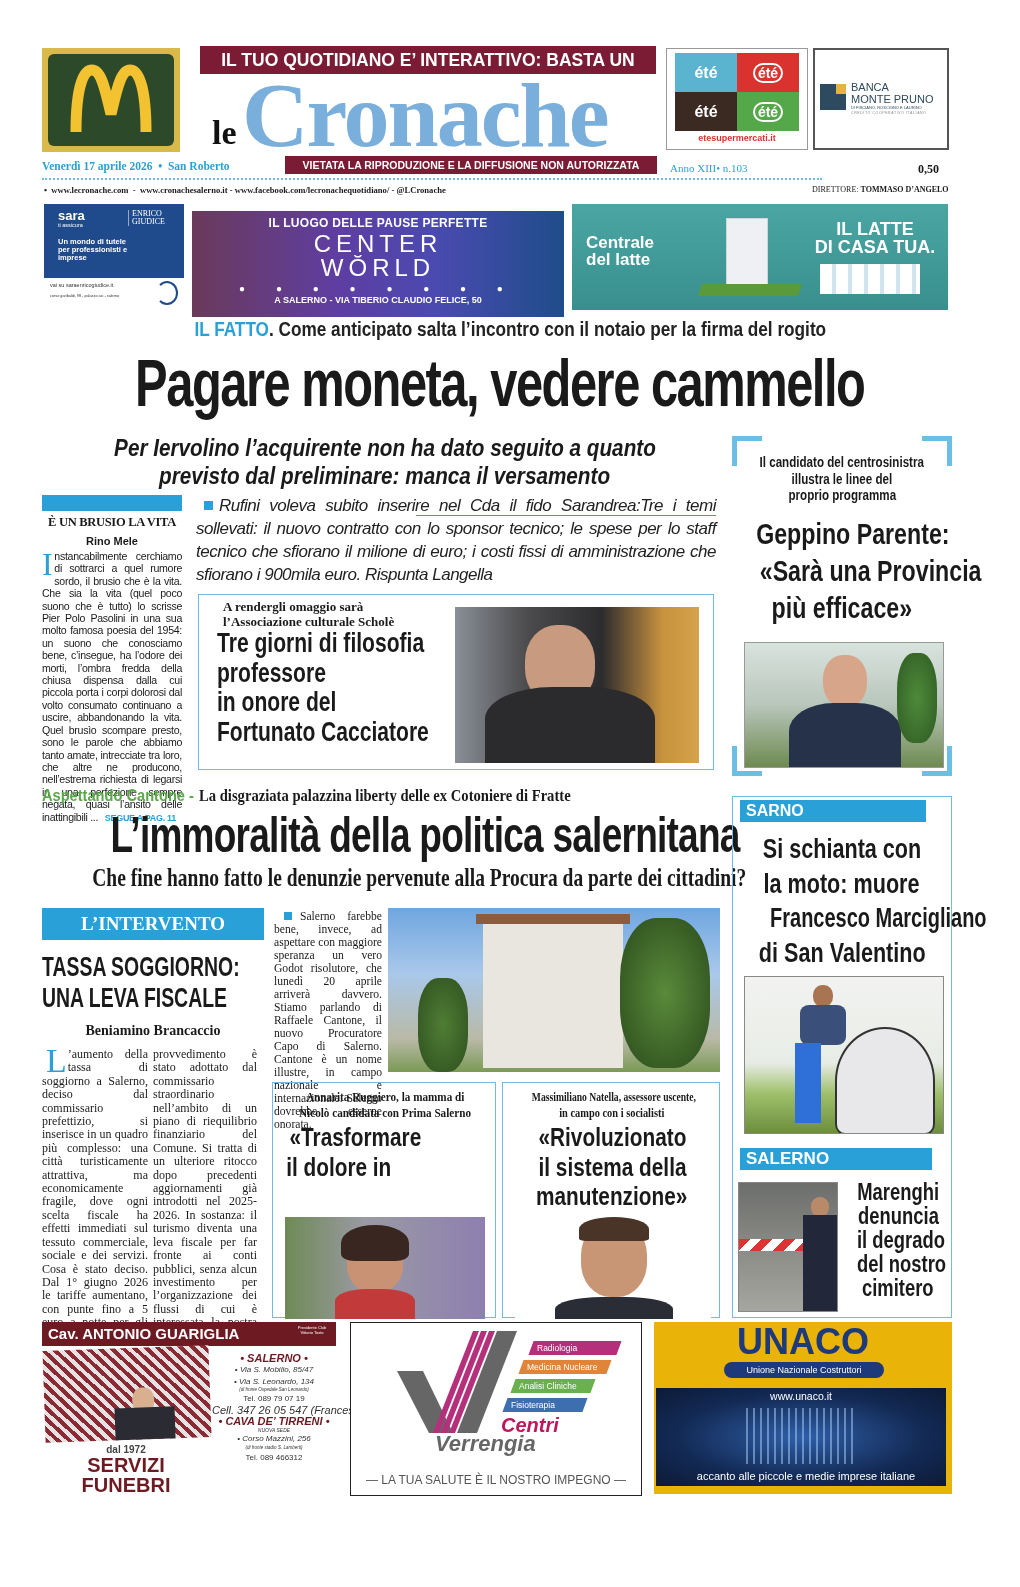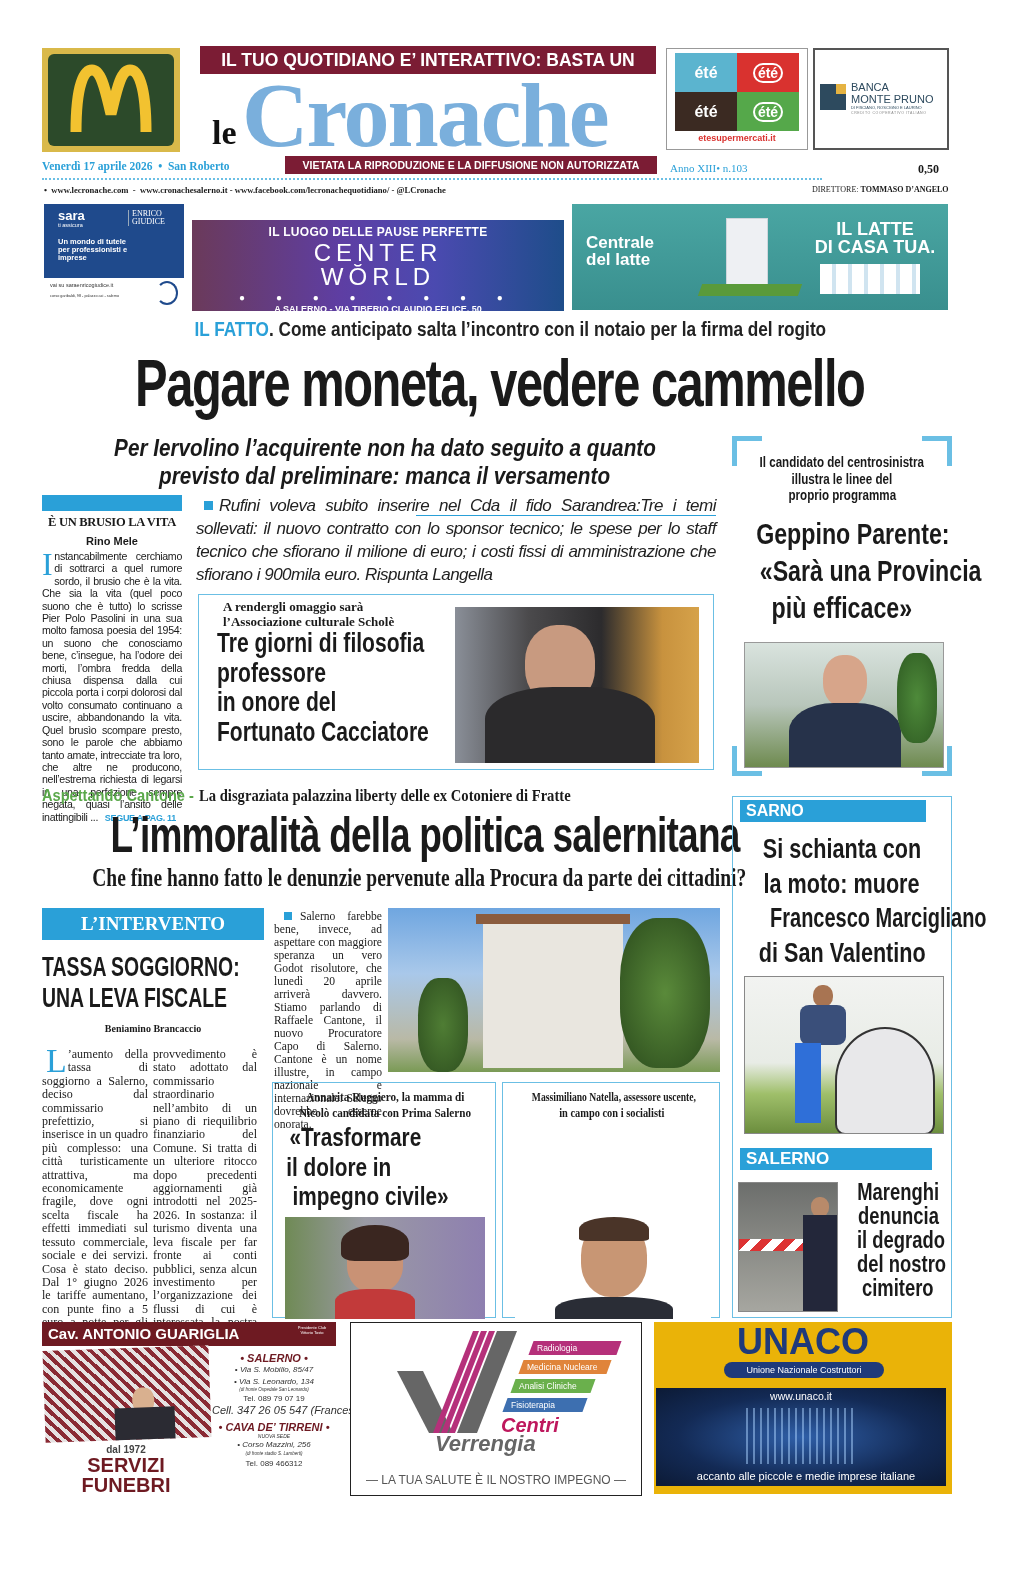--- a/index.html
+++ b/index.html
@@ -98,7 +98,7 @@
   </div>
 </div>
 
-<div class="abs" style="left:192px;top:220px;width:372px;height:91px;background:linear-gradient(90deg,#6b3a5a 0%,#5e3ea3 40%,#4b4ab0 65%,#1e4d8a 100%);color:#fff;text-align:center;">
+<div class="abs" style="left:192px;top:211px;width:372px;height:106px;background:linear-gradient(90deg,#6b3a5a 0%,#5e3ea3 40%,#4b4ab0 65%,#1e4d8a 100%);color:#fff;text-align:center;">
   <div style="font-weight:bold;font-size:12px;margin-top:5px;letter-spacing:0.3px;">IL LUOGO DELLE PAUSE PERFETTE</div>
   <div style="font-size:24px;line-height:24px;letter-spacing:5px;margin-top:2px;">CENTER</div>
   <div style="font-size:24px;line-height:24px;letter-spacing:5px;">WŎRLD</div>

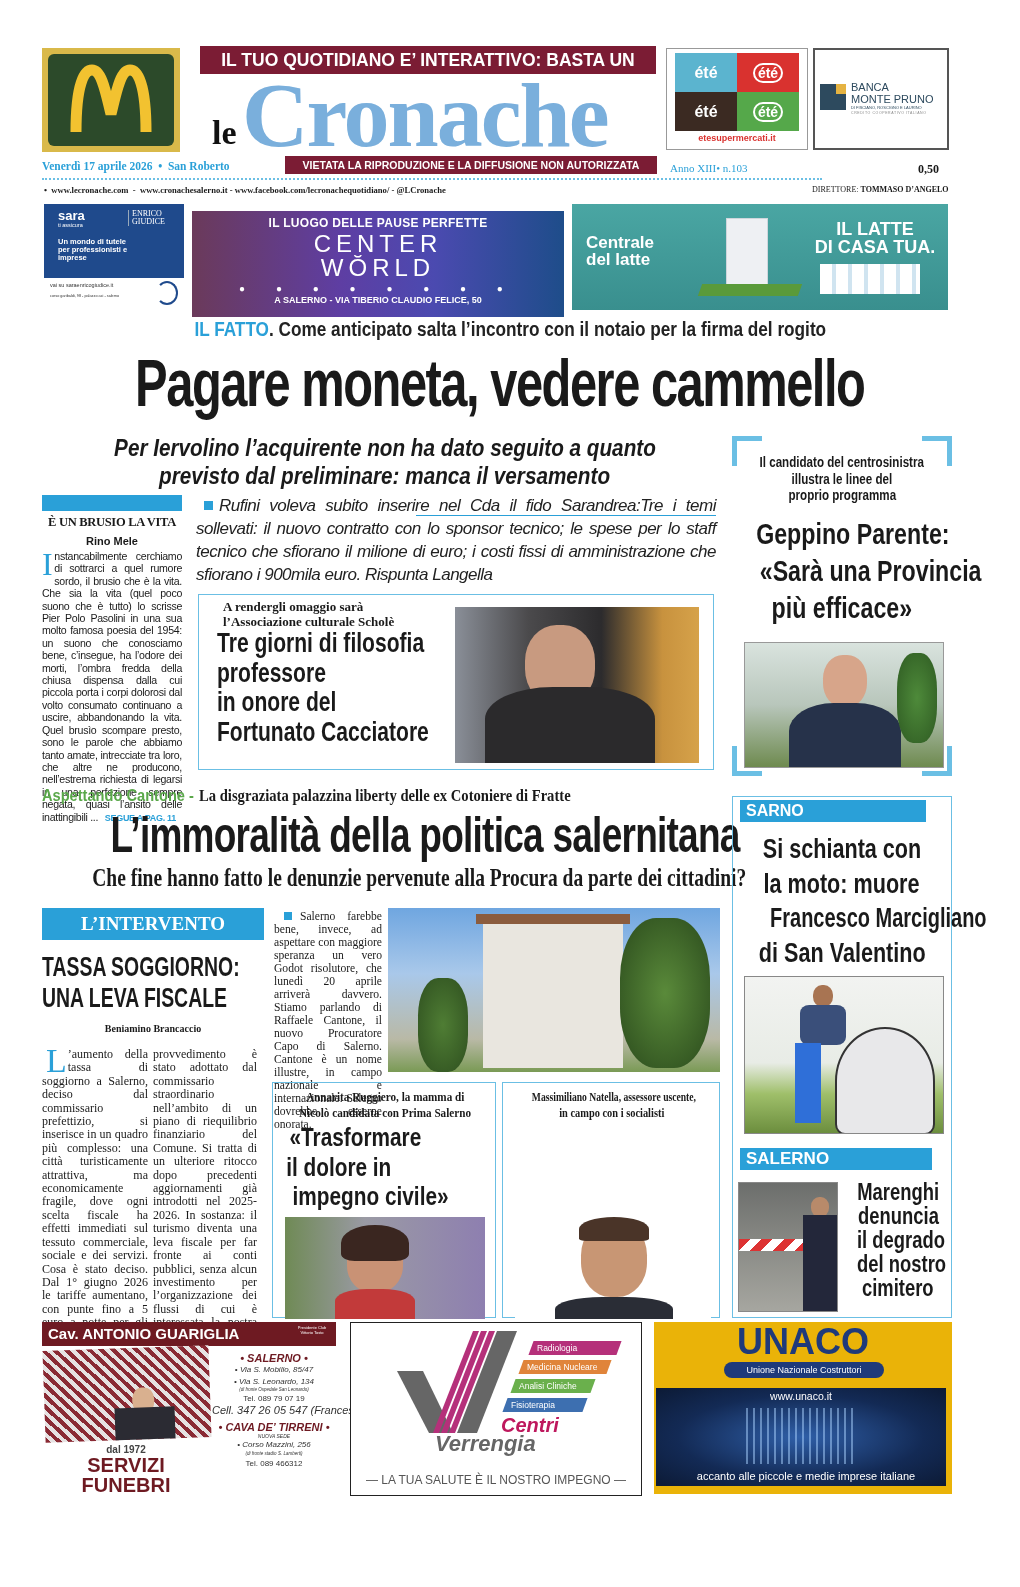--- a/index.html
+++ b/index.html
@@ -205,7 +205,7 @@
   <div><span class="narrow" style="transform:scaleX(0.72);">TASSA SOGGIORNO:</span></div>
   <div><span class="narrow" style="transform:scaleX(0.72);">UNA LEVA FISCALE</span></div>
 </div>
-<div class="abs" style="left:42px;top:1023px;width:222px;text-align:center;font-family:'Liberation Serif',serif;font-weight:bold;font-size:10px;">Beniamino Brancaccio</div>
+<div class="abs" style="left:42px;top:1023px;width:222px;text-align:center;font-family:'Liberation Serif',serif;font-weight:bold;font-size:14px;">Beniamino Brancaccio</div>
 
 <div class="abs body-text" style="left:42px;top:1048px;width:106px;">
   <span style="float:left;font-size:34px;line-height:26px;color:#2aa0d8;margin:0 1px 0 4px;">L</span><span>’aumento della tassa di soggiorno a Salerno, deciso dal commissario prefettizio, si inserisce in un quadro più complesso: una città turisticamente attrattiva, ma economicamente fragile, dove ogni scelta fiscale ha effetti immediati sul tessuto commerciale, sociale e dei servizi. Cosa è stato deciso. Dal 1° giugno 2026 le tariffe aumentano, con punte fino a 5 euro a notte per gli hotel a 4 stelle. Il</span>

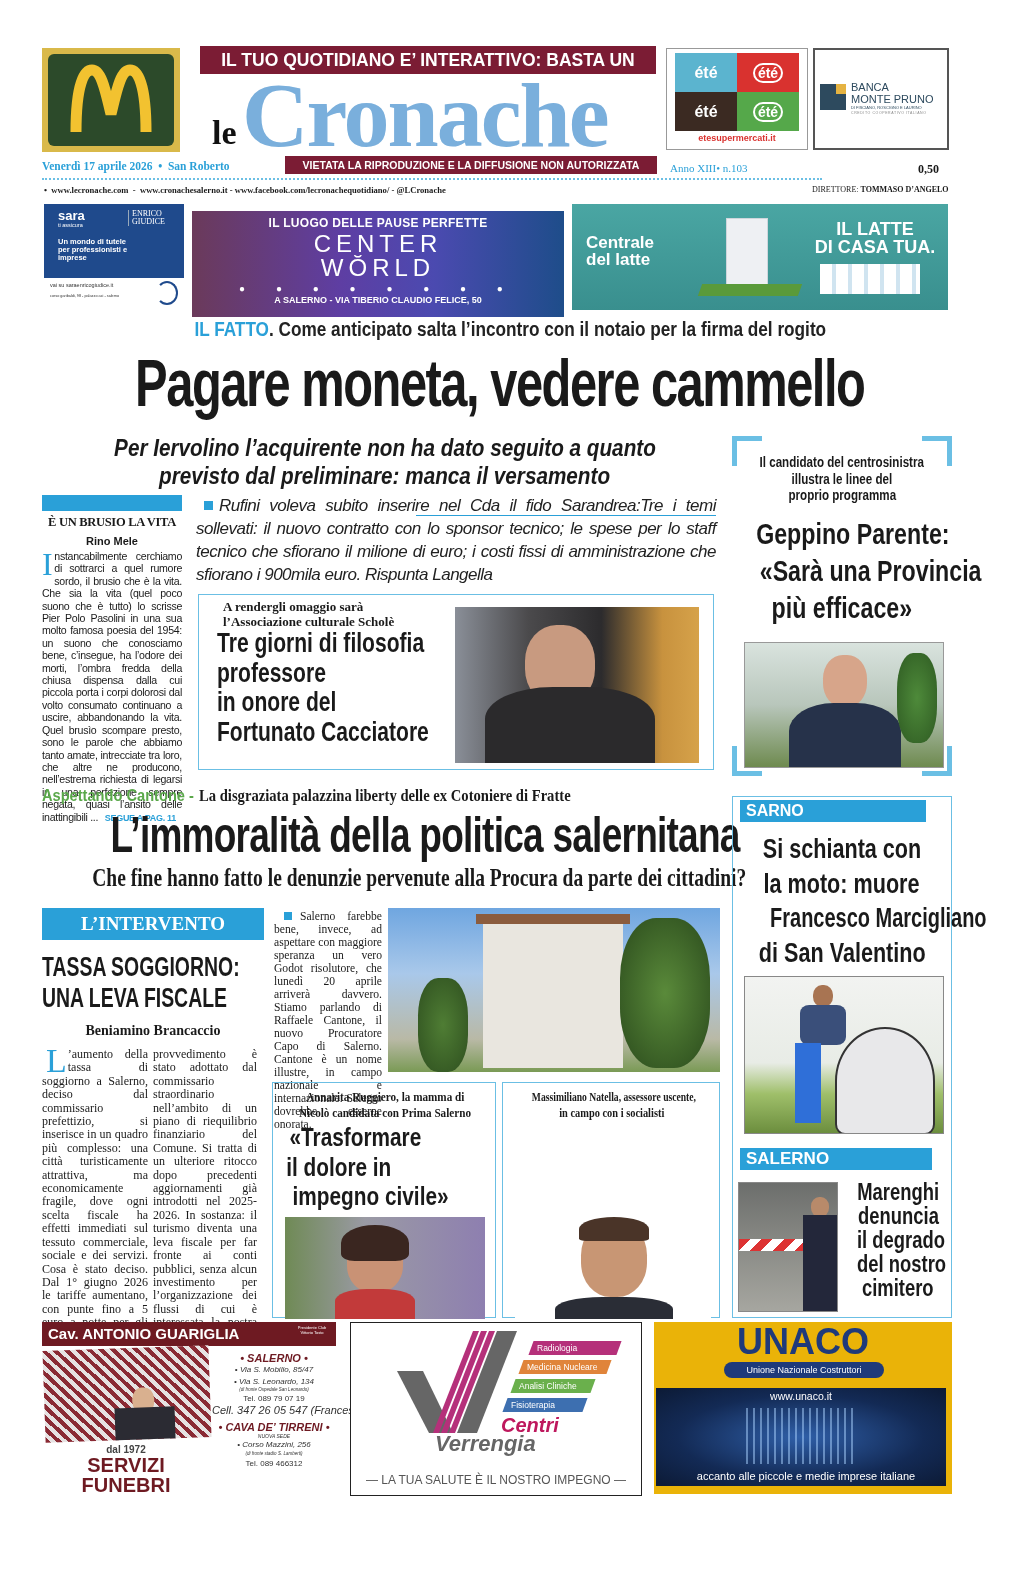--- a/index.html
+++ b/index.html
@@ -247,6 +247,11 @@
     <div><span class="narrowc" style="transform:scaleX(0.74);">Massimiliano Natella, assessore uscente,</span></div>
     <div><span class="narrowc" style="transform:scaleX(0.8);">in campo con i socialisti</span></div>
   </div>
+  <div style="position:absolute;left:0;top:40px;width:218px;text-align:center;font-weight:bold;font-size:26px;line-height:29.5px;">
+    <div><span class="narrowc">«Rivoluzionato</span></div>
+    <div><span class="narrowc">il sistema della</span></div>
+    <div><span class="narrowc">manutenzione»</span></div>
+  </div>
   <div class="ph" style="left:12px;top:134px;width:196px;height:102px;background:#fff;">
     <div style="position:absolute;left:66px;top:4px;width:66px;height:76px;border-radius:45%;background:#c89674;"></div>
     <div style="position:absolute;left:64px;top:0;width:70px;height:24px;border-radius:50% 50% 10% 10%;background:#4a3428;"></div>

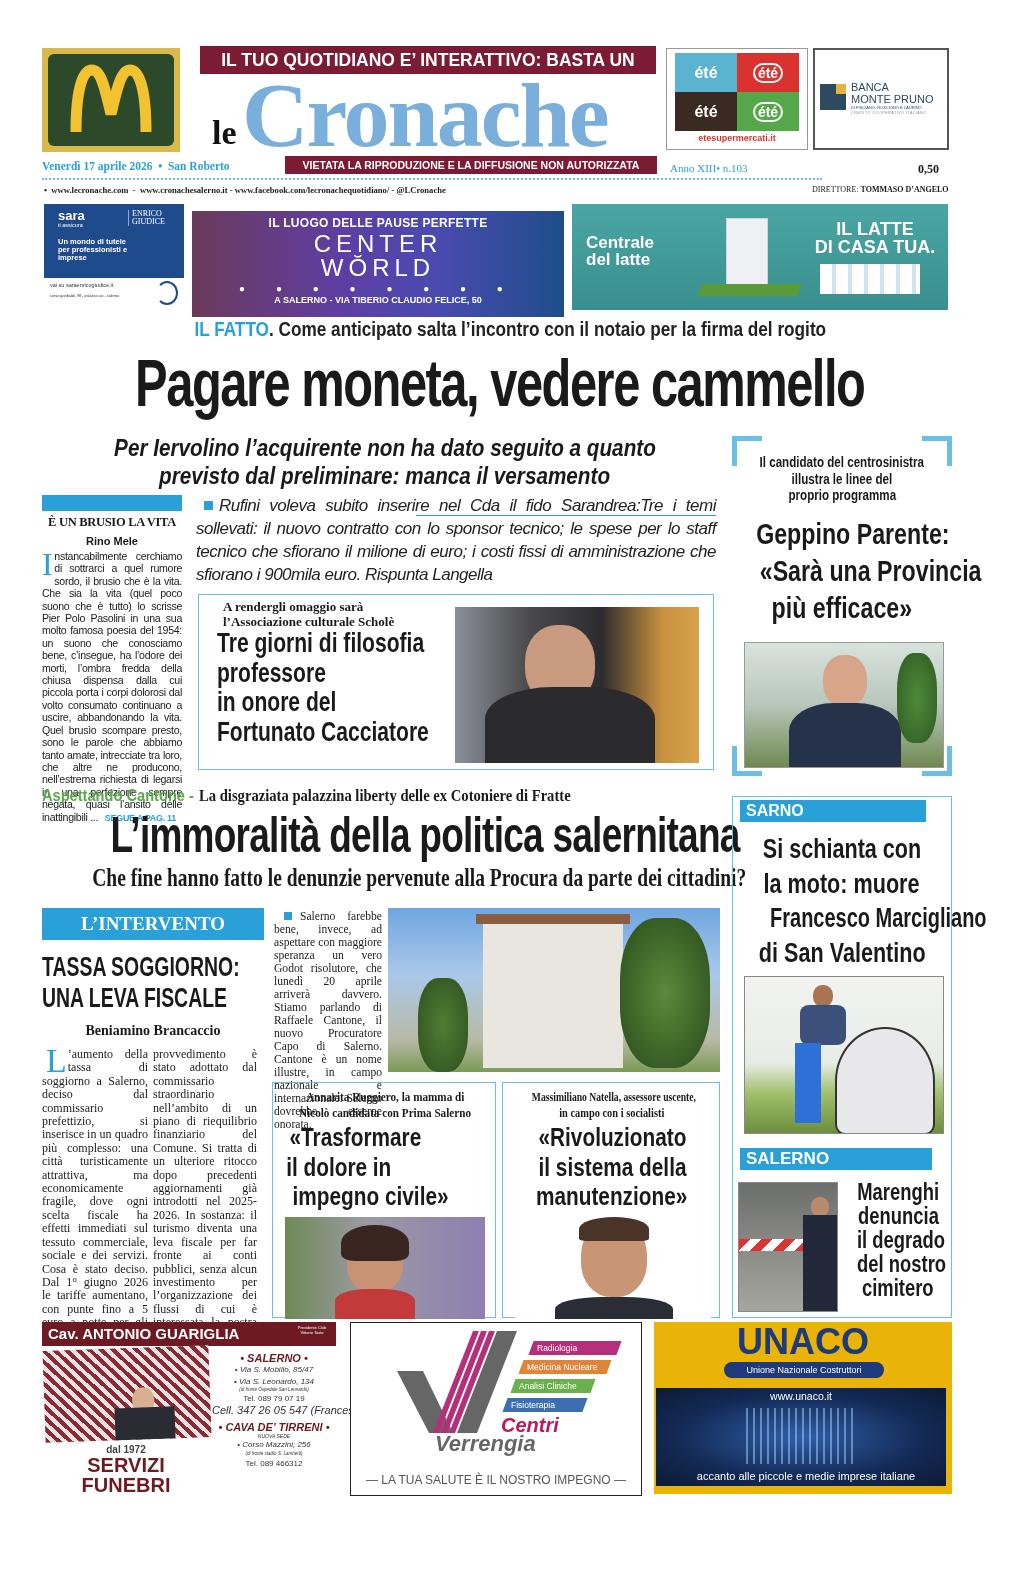--- a/index.html
+++ b/index.html
@@ -233,7 +233,6 @@
   <div style="position:absolute;left:0;top:40px;width:224px;text-align:left;font-weight:bold;font-size:26px;line-height:29.5px;">
     <div><span class="narrowc">«Trasformare</span></div>
     <div><span class="narrowc">il dolore in</span></div>
-    <div><span class="narrowc">impegno civile»</span></div>
   </div>
   <div class="ph" style="left:12px;top:134px;width:200px;height:102px;background:linear-gradient(90deg,#6f8a55 0%,#9a9aa4 40%,#8e7fb0 100%);">
     <div style="position:absolute;left:62px;top:16px;width:56px;height:60px;border-radius:45%;background:#c99275;"></div>

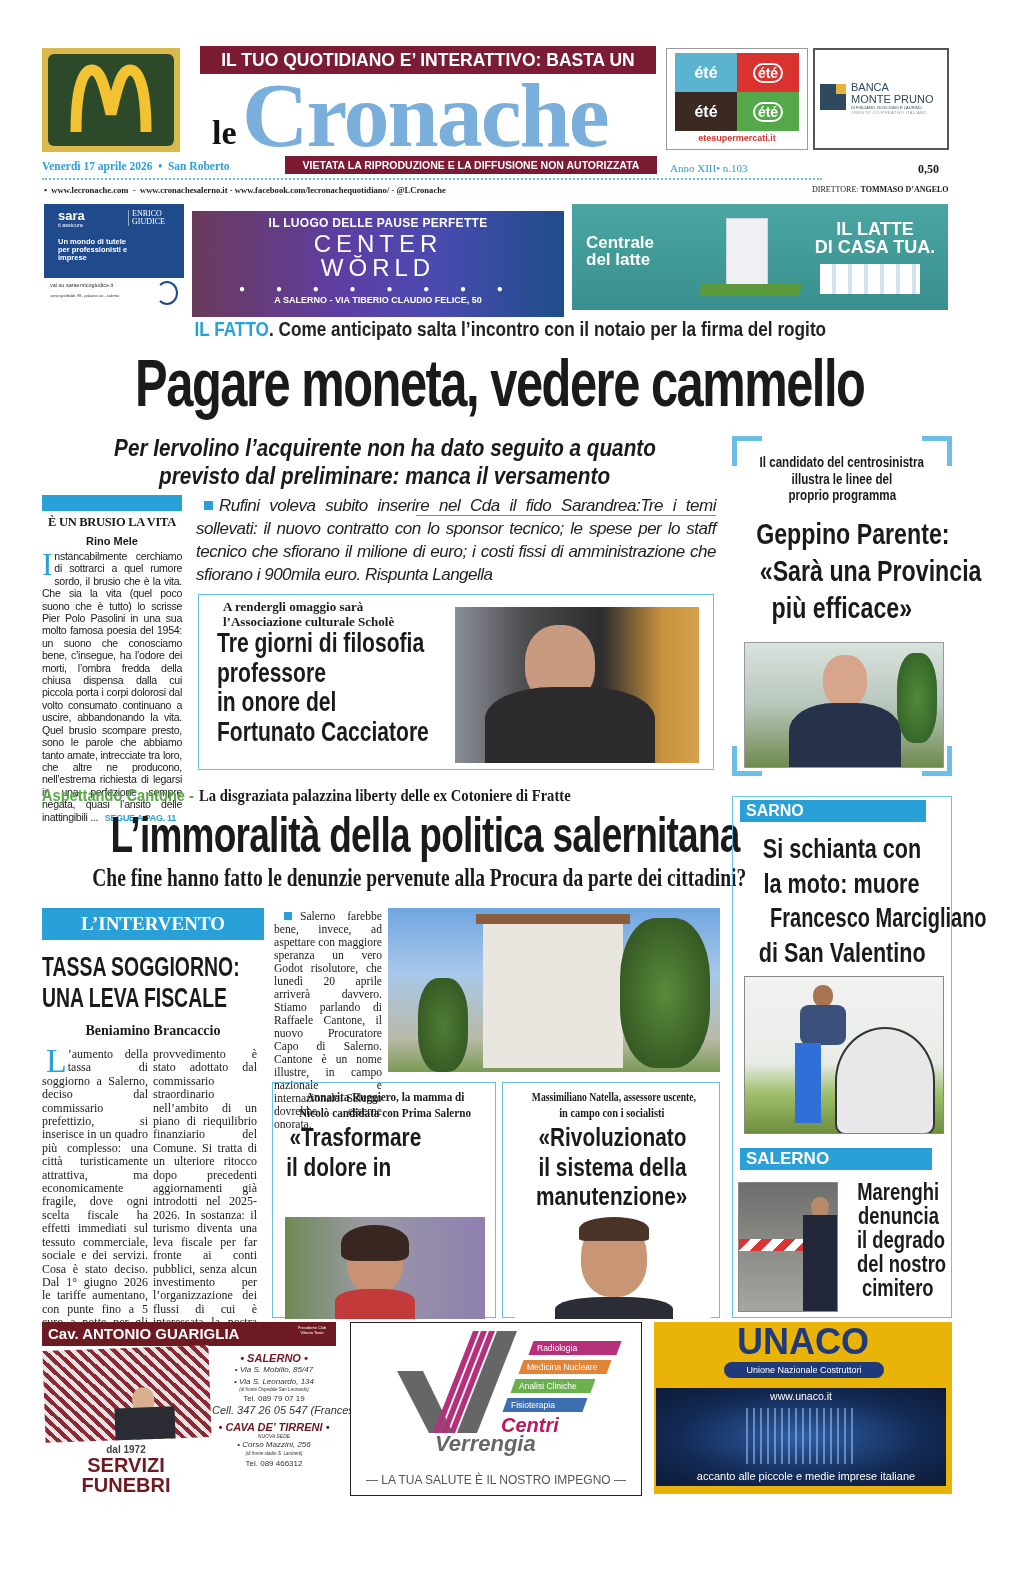--- a/index.html
+++ b/index.html
@@ -308,7 +308,7 @@
     <div style="font-size:4.5px;line-height:6px;">(di fronte Ospedale San Leonardo)</div>
     <div style="font-size:8px;line-height:12px;font-style:normal;">Tel. 089 79 07 19</div>
     <div style="font-size:11px;line-height:10px;white-space:nowrap;">Cell. 347 26 05 547 (Francesco)</div>
-    <div style="font-weight:bold;font-size:11px;color:#6e1a22;margin-top:6px;white-space:nowrap;">• CAVA DE’ TIRRENI •</div>
+    <div style="font-weight:bold;font-size:11px;color:#6e1a22;margin-top:0;white-space:nowrap;">• CAVA DE’ TIRRENI •</div>
     <div style="font-size:5px;line-height:6px;">NUOVA SEDE</div>
     <div style="font-size:8px;line-height:12px;">• Corso Mazzini, 256</div>
     <div style="font-size:4.5px;line-height:6px;">(di fronte stadio S. Lamberti)</div>

